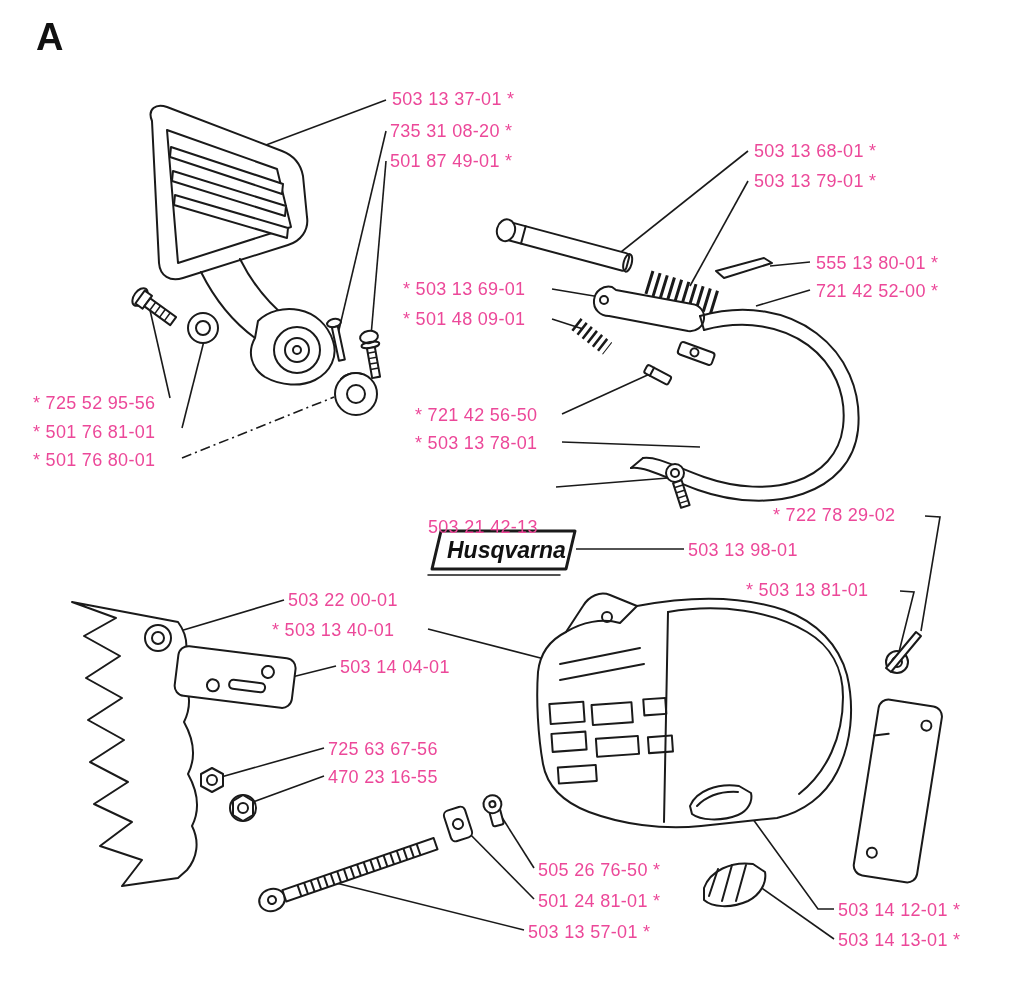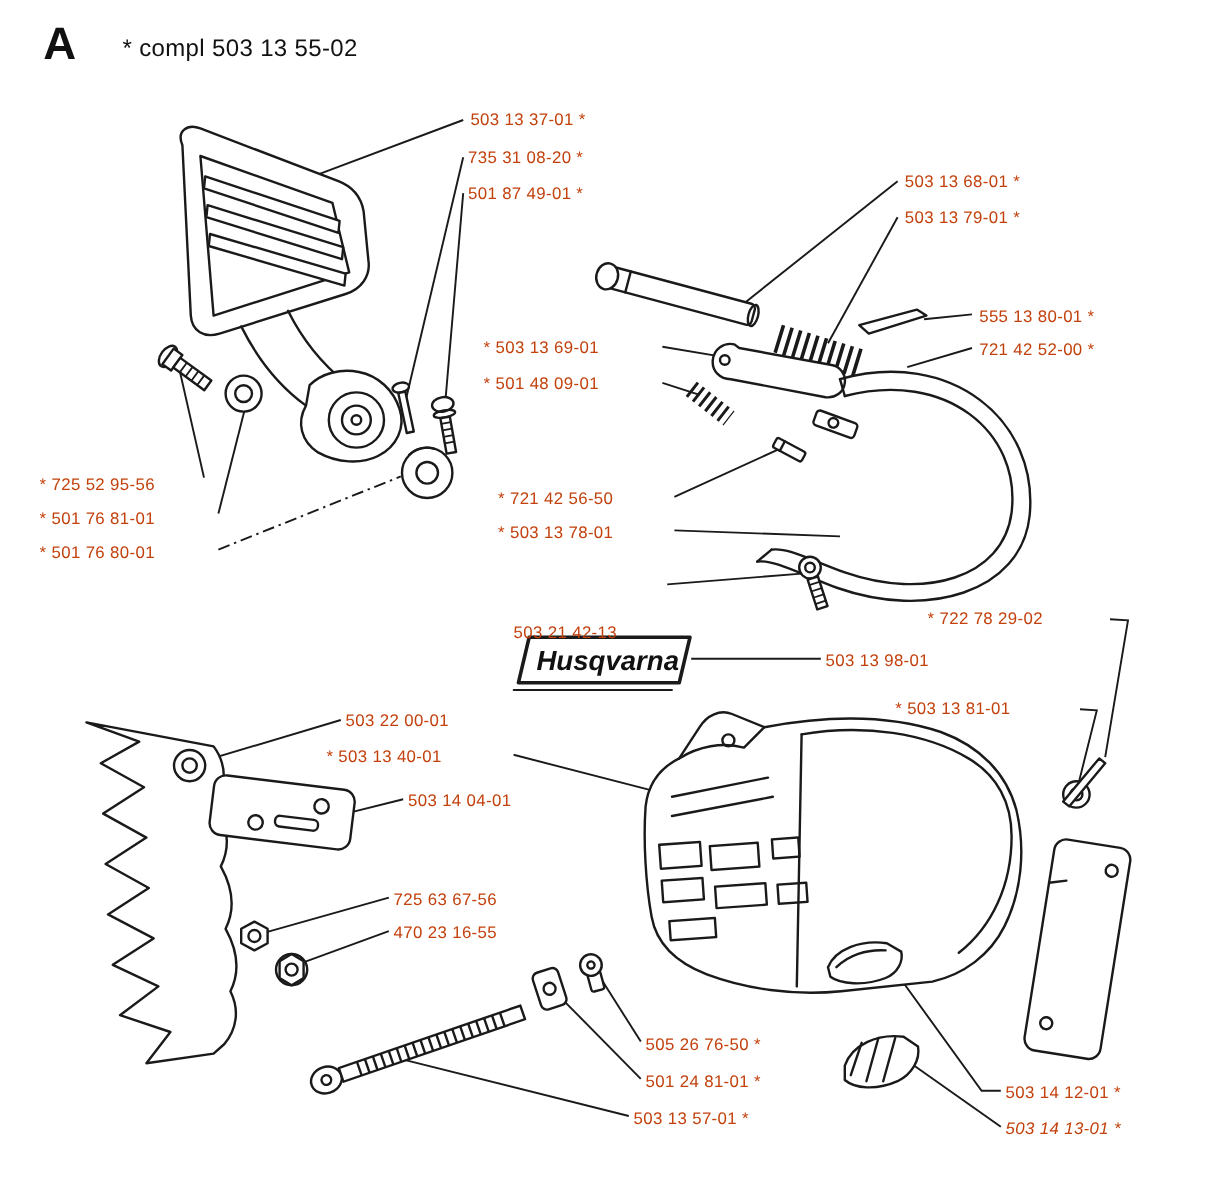--- a/index.html
+++ b/index.html
@@ -247,7 +247,6 @@
   </svg>
 
   <div class="section-letter">A</div>
-  <div class="assembly-note">* compl 503 13 55-02</div>
 
   <div class="lbl" style="left:392px; top:88px;">503 13 37-01 *</div>
   <div class="lbl" style="left:390px; top:120px;">735 31 08-20 *</div>

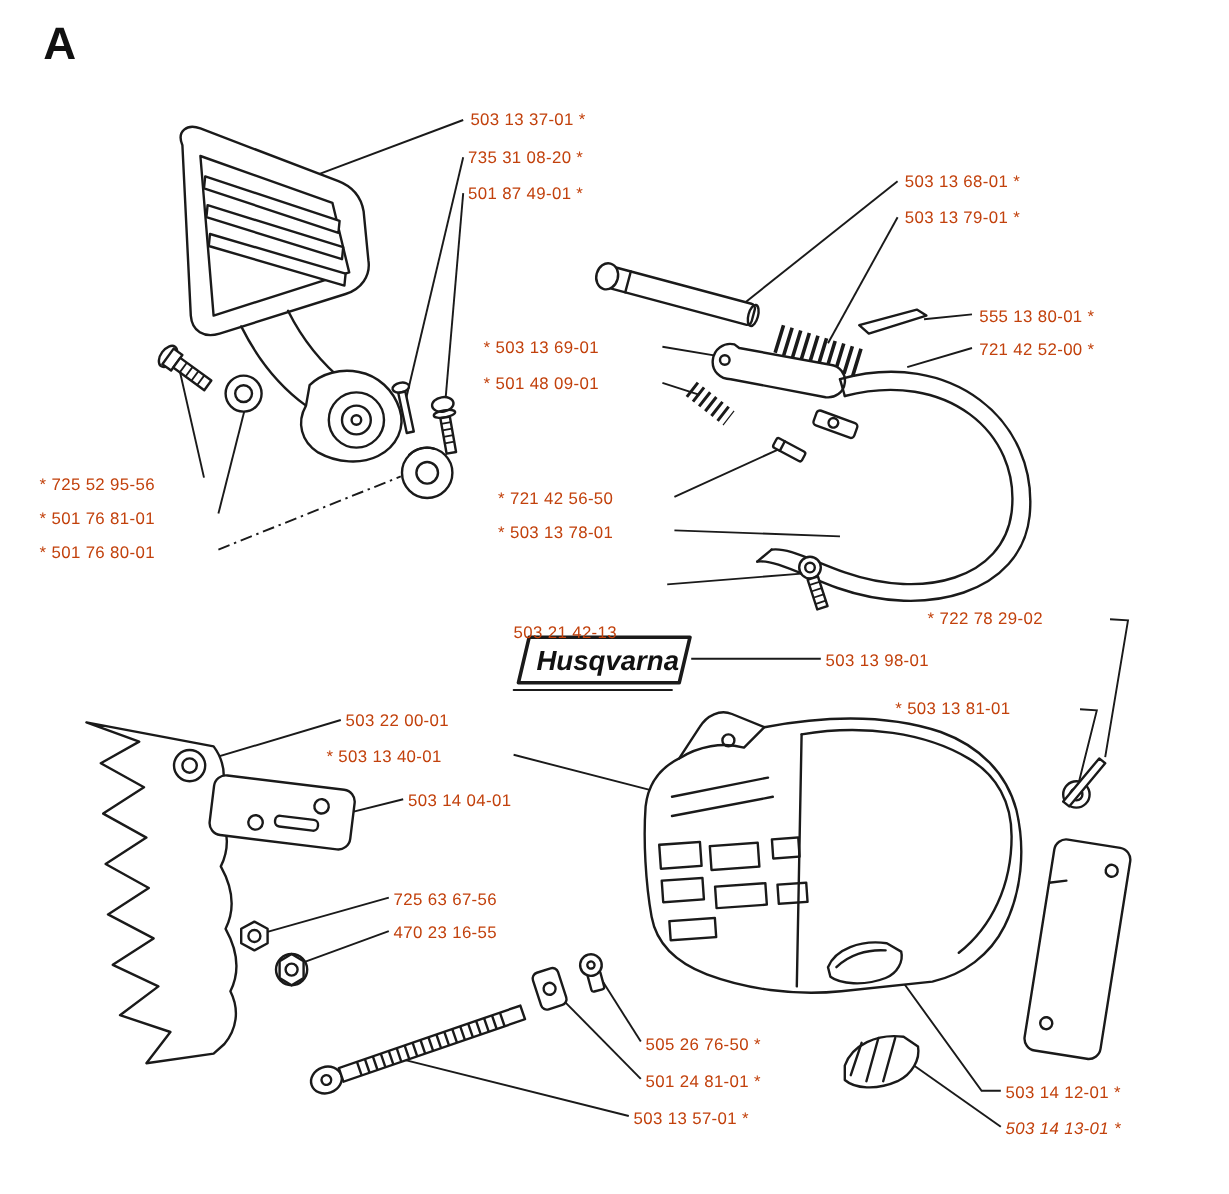--- a/index.html
+++ b/index.html
@@ -11,8 +11,8 @@
   }
   .diagram-svg { position:absolute; left:0; top:0; }
   .lbl {
-    position:absolute; font-size:14px; line-height:22px;
-    color:#c2410c; white-space:nowrap; letter-spacing:.3px;
+    position:absolute; font-size:18px; line-height:22px;
+    color:#ec4899; white-space:nowrap; letter-spacing:.3px;
   }
   .section-letter {
     position:absolute; left:36px; top:16px;

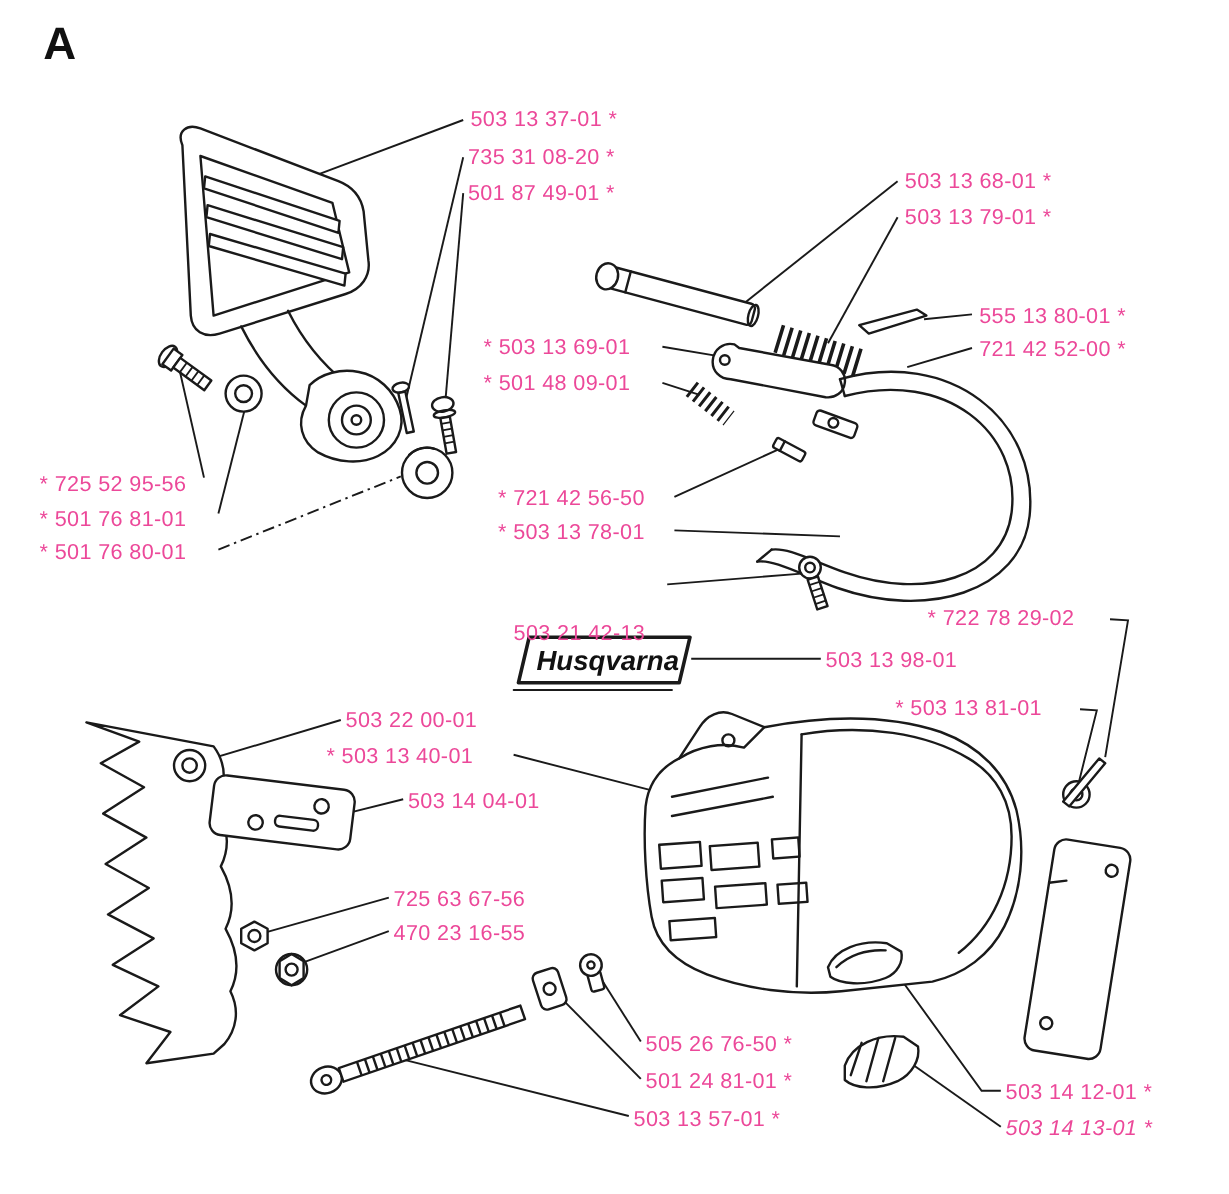--- a/index.html
+++ b/index.html
@@ -275,7 +275,7 @@
   <div class="lbl" style="left:538px; top:890px;">501 24 81-01 *</div>
   <div class="lbl" style="left:528px; top:921px;">503 13 57-01 *</div>
   <div class="lbl" style="left:838px; top:899px;">503 14 12-01 *</div>
-  <div class="lbl" style="left:838px; top:929px;font-style:italic;">503 14 13-01 *</div>
+  <div class="lbl" style="left:838px; top:929px;">503 14 13-01 *</div>
 
 </div>
 

